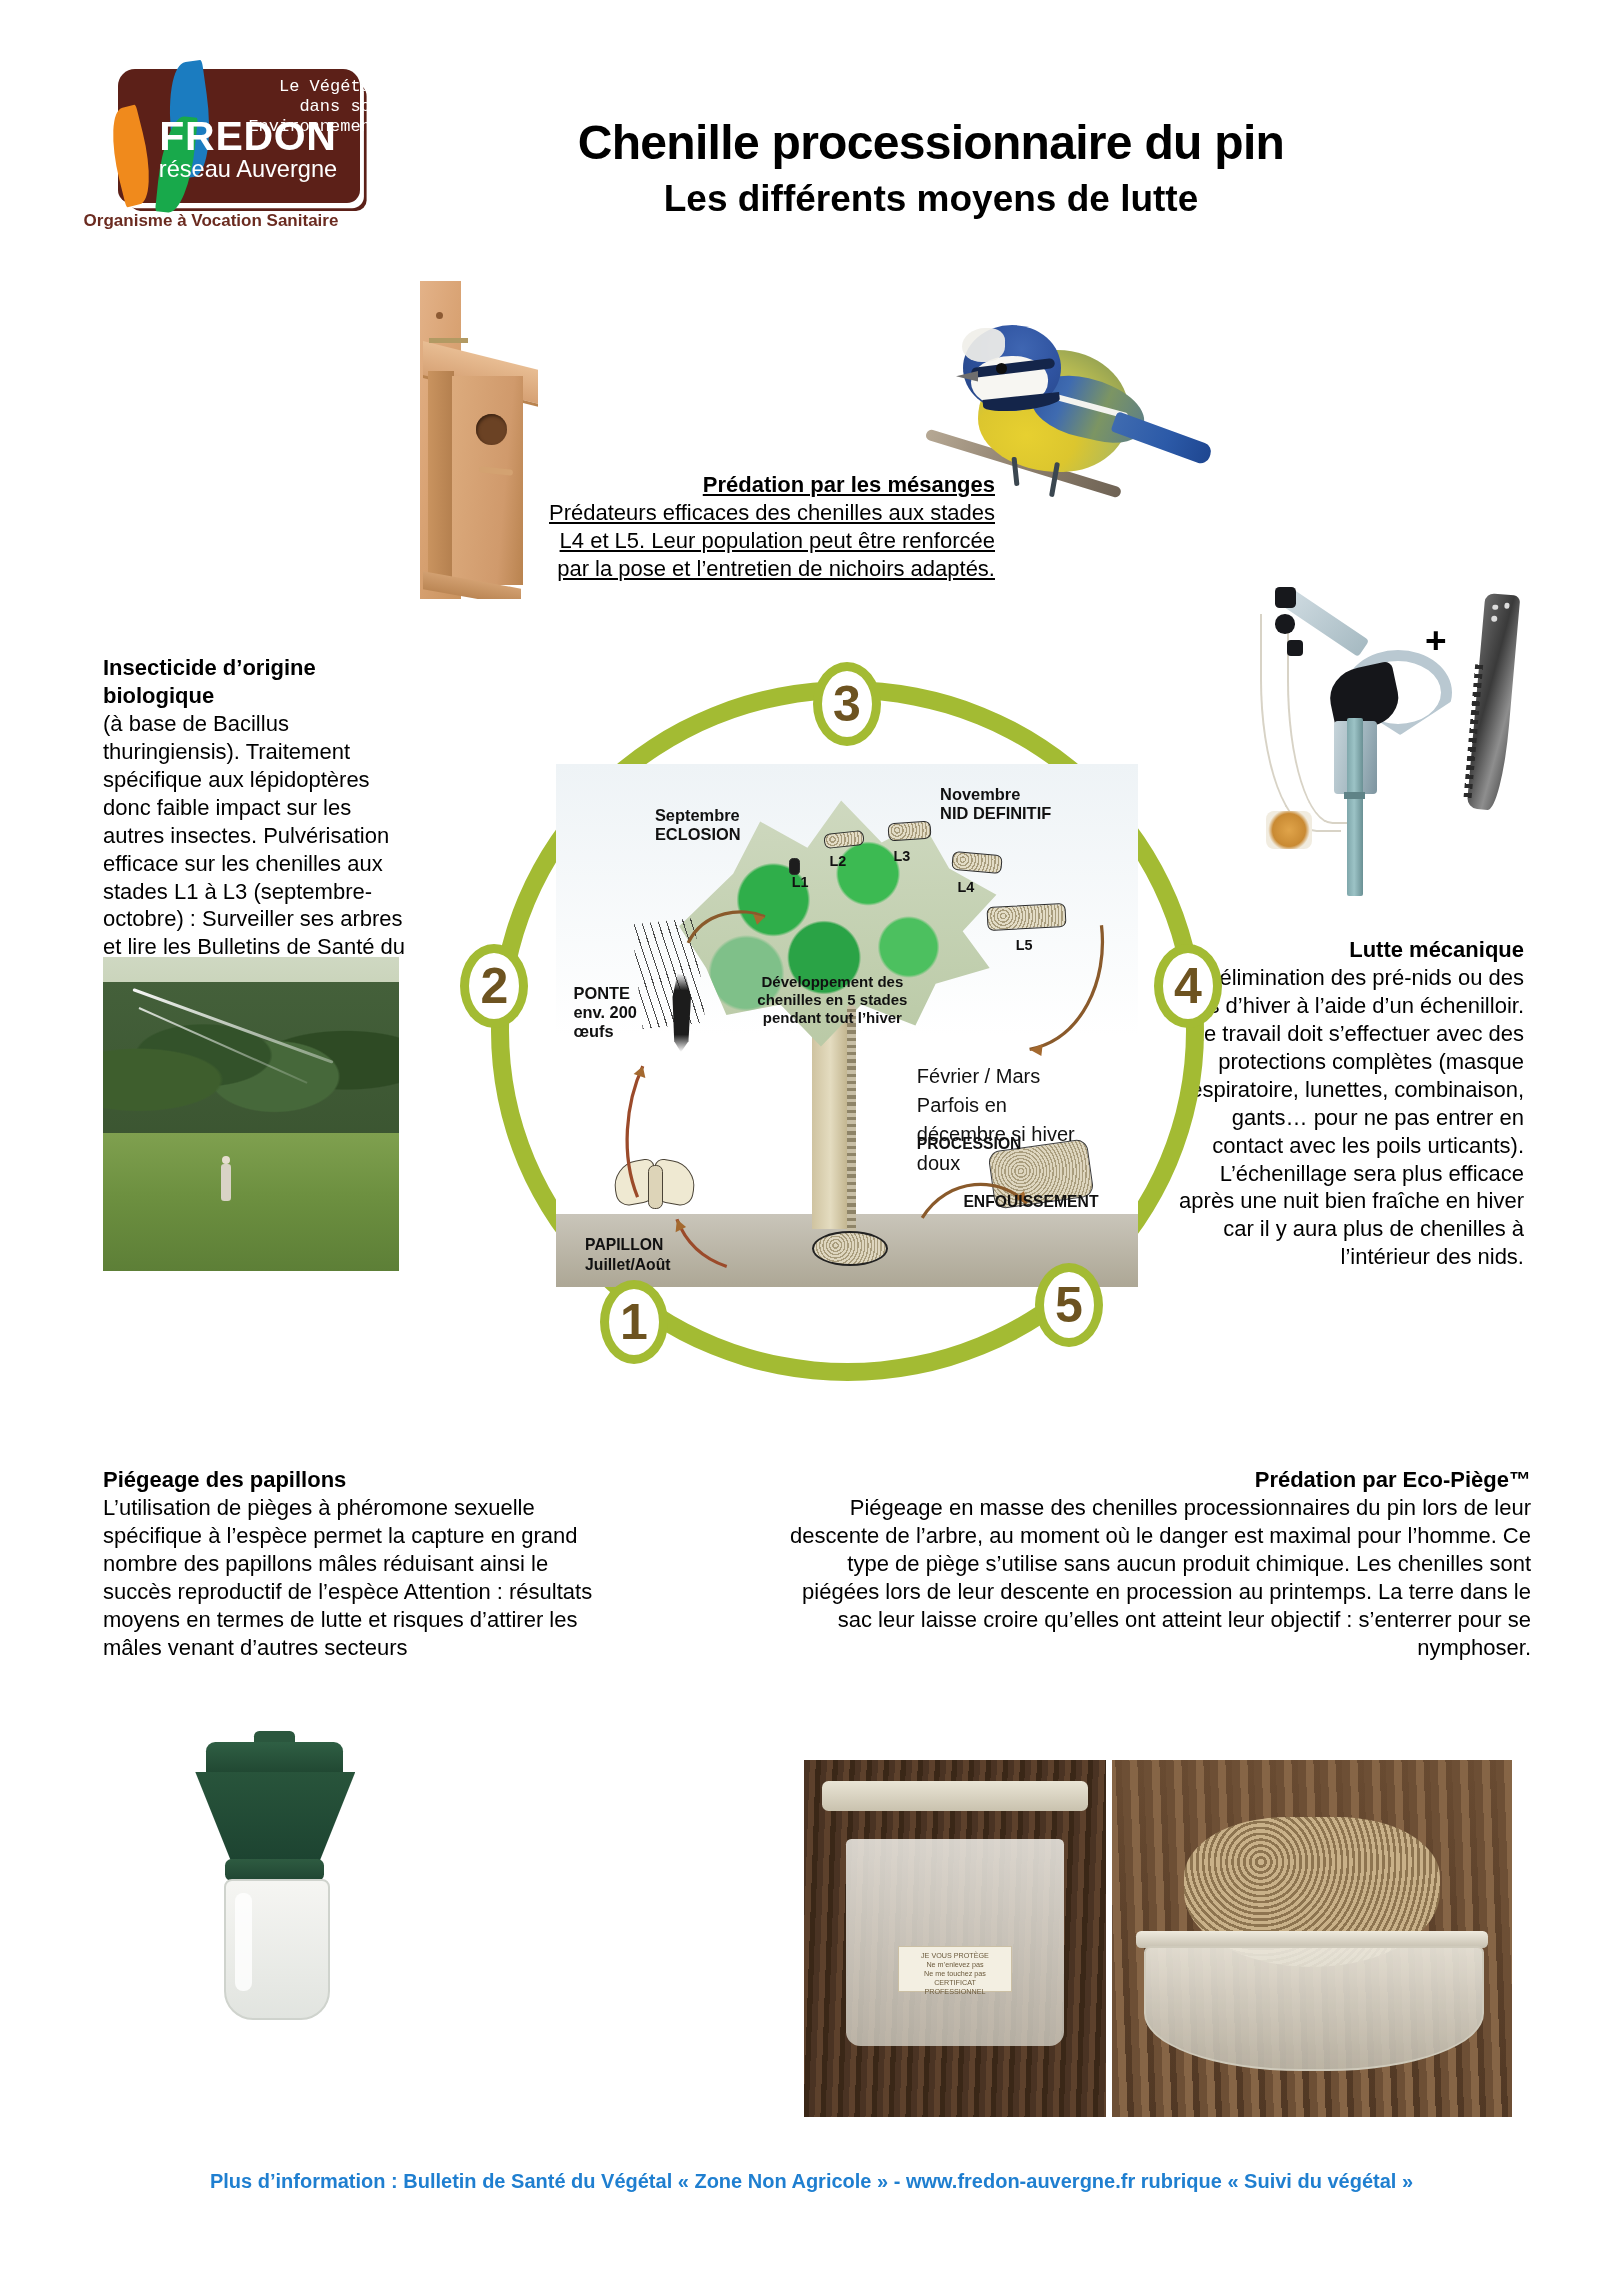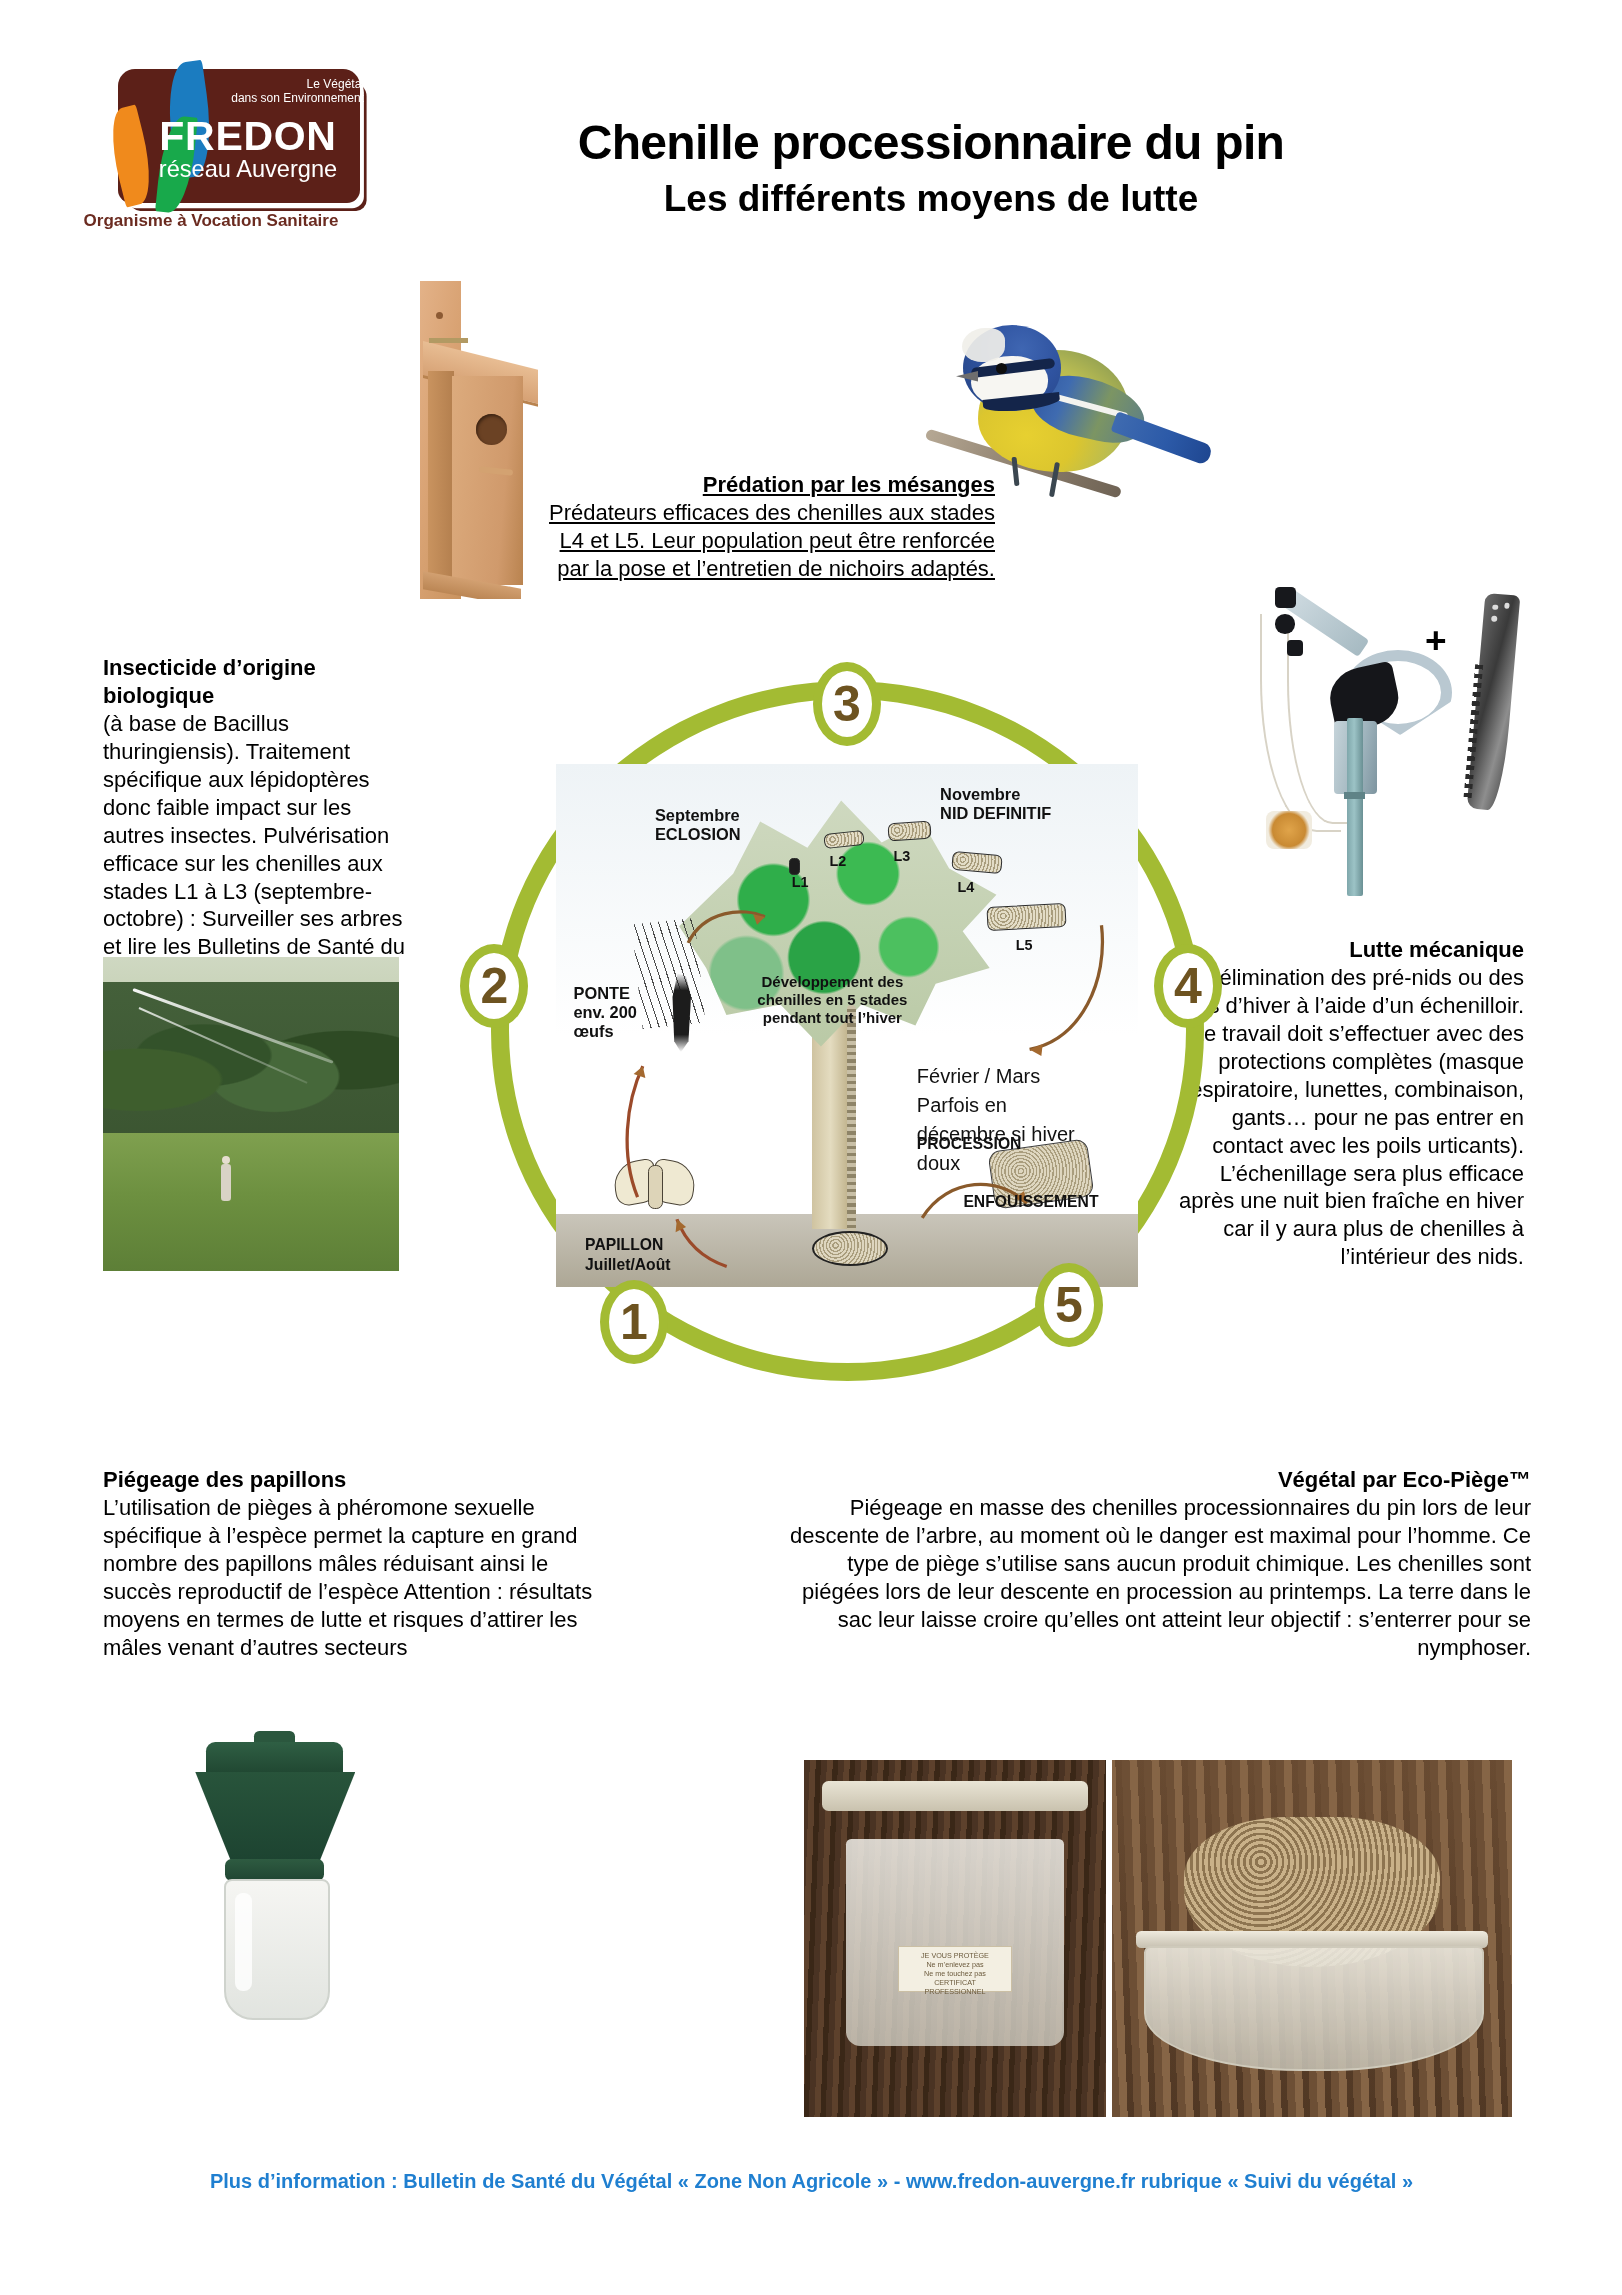--- a/index.html
+++ b/index.html
@@ -26,8 +26,8 @@
   #blade-orange i{background:#f08a1c;transform:rotate(-14deg);}
   #blade-green{left:119px;top:80px;width:33px;height:97px;}
   #blade-green i{background:#18a94b;transform:rotate(6deg);}
-  .logo-tag{position:absolute;right:17px;top:41px;width:196px;text-align:right;
-    color:#fff;font-size:12px;line-height:1.18;font-family:Liberation Sans, sans-serif;}
+  .logo-tag{position:absolute;right:0;top:41px;width:196px;text-align:right;
+    color:#fff;font-size:17px;line-height:1.18;font-family:Liberation Mono, monospace;}
   .logo-main{position:absolute;left:96px;top:80px;width:222px;text-align:center;
     color:#fff;font-size:41px;font-weight:bold;letter-spacing:0.7px;line-height:1;}
   .logo-sub{position:absolute;left:96px;top:122px;width:222px;text-align:center;

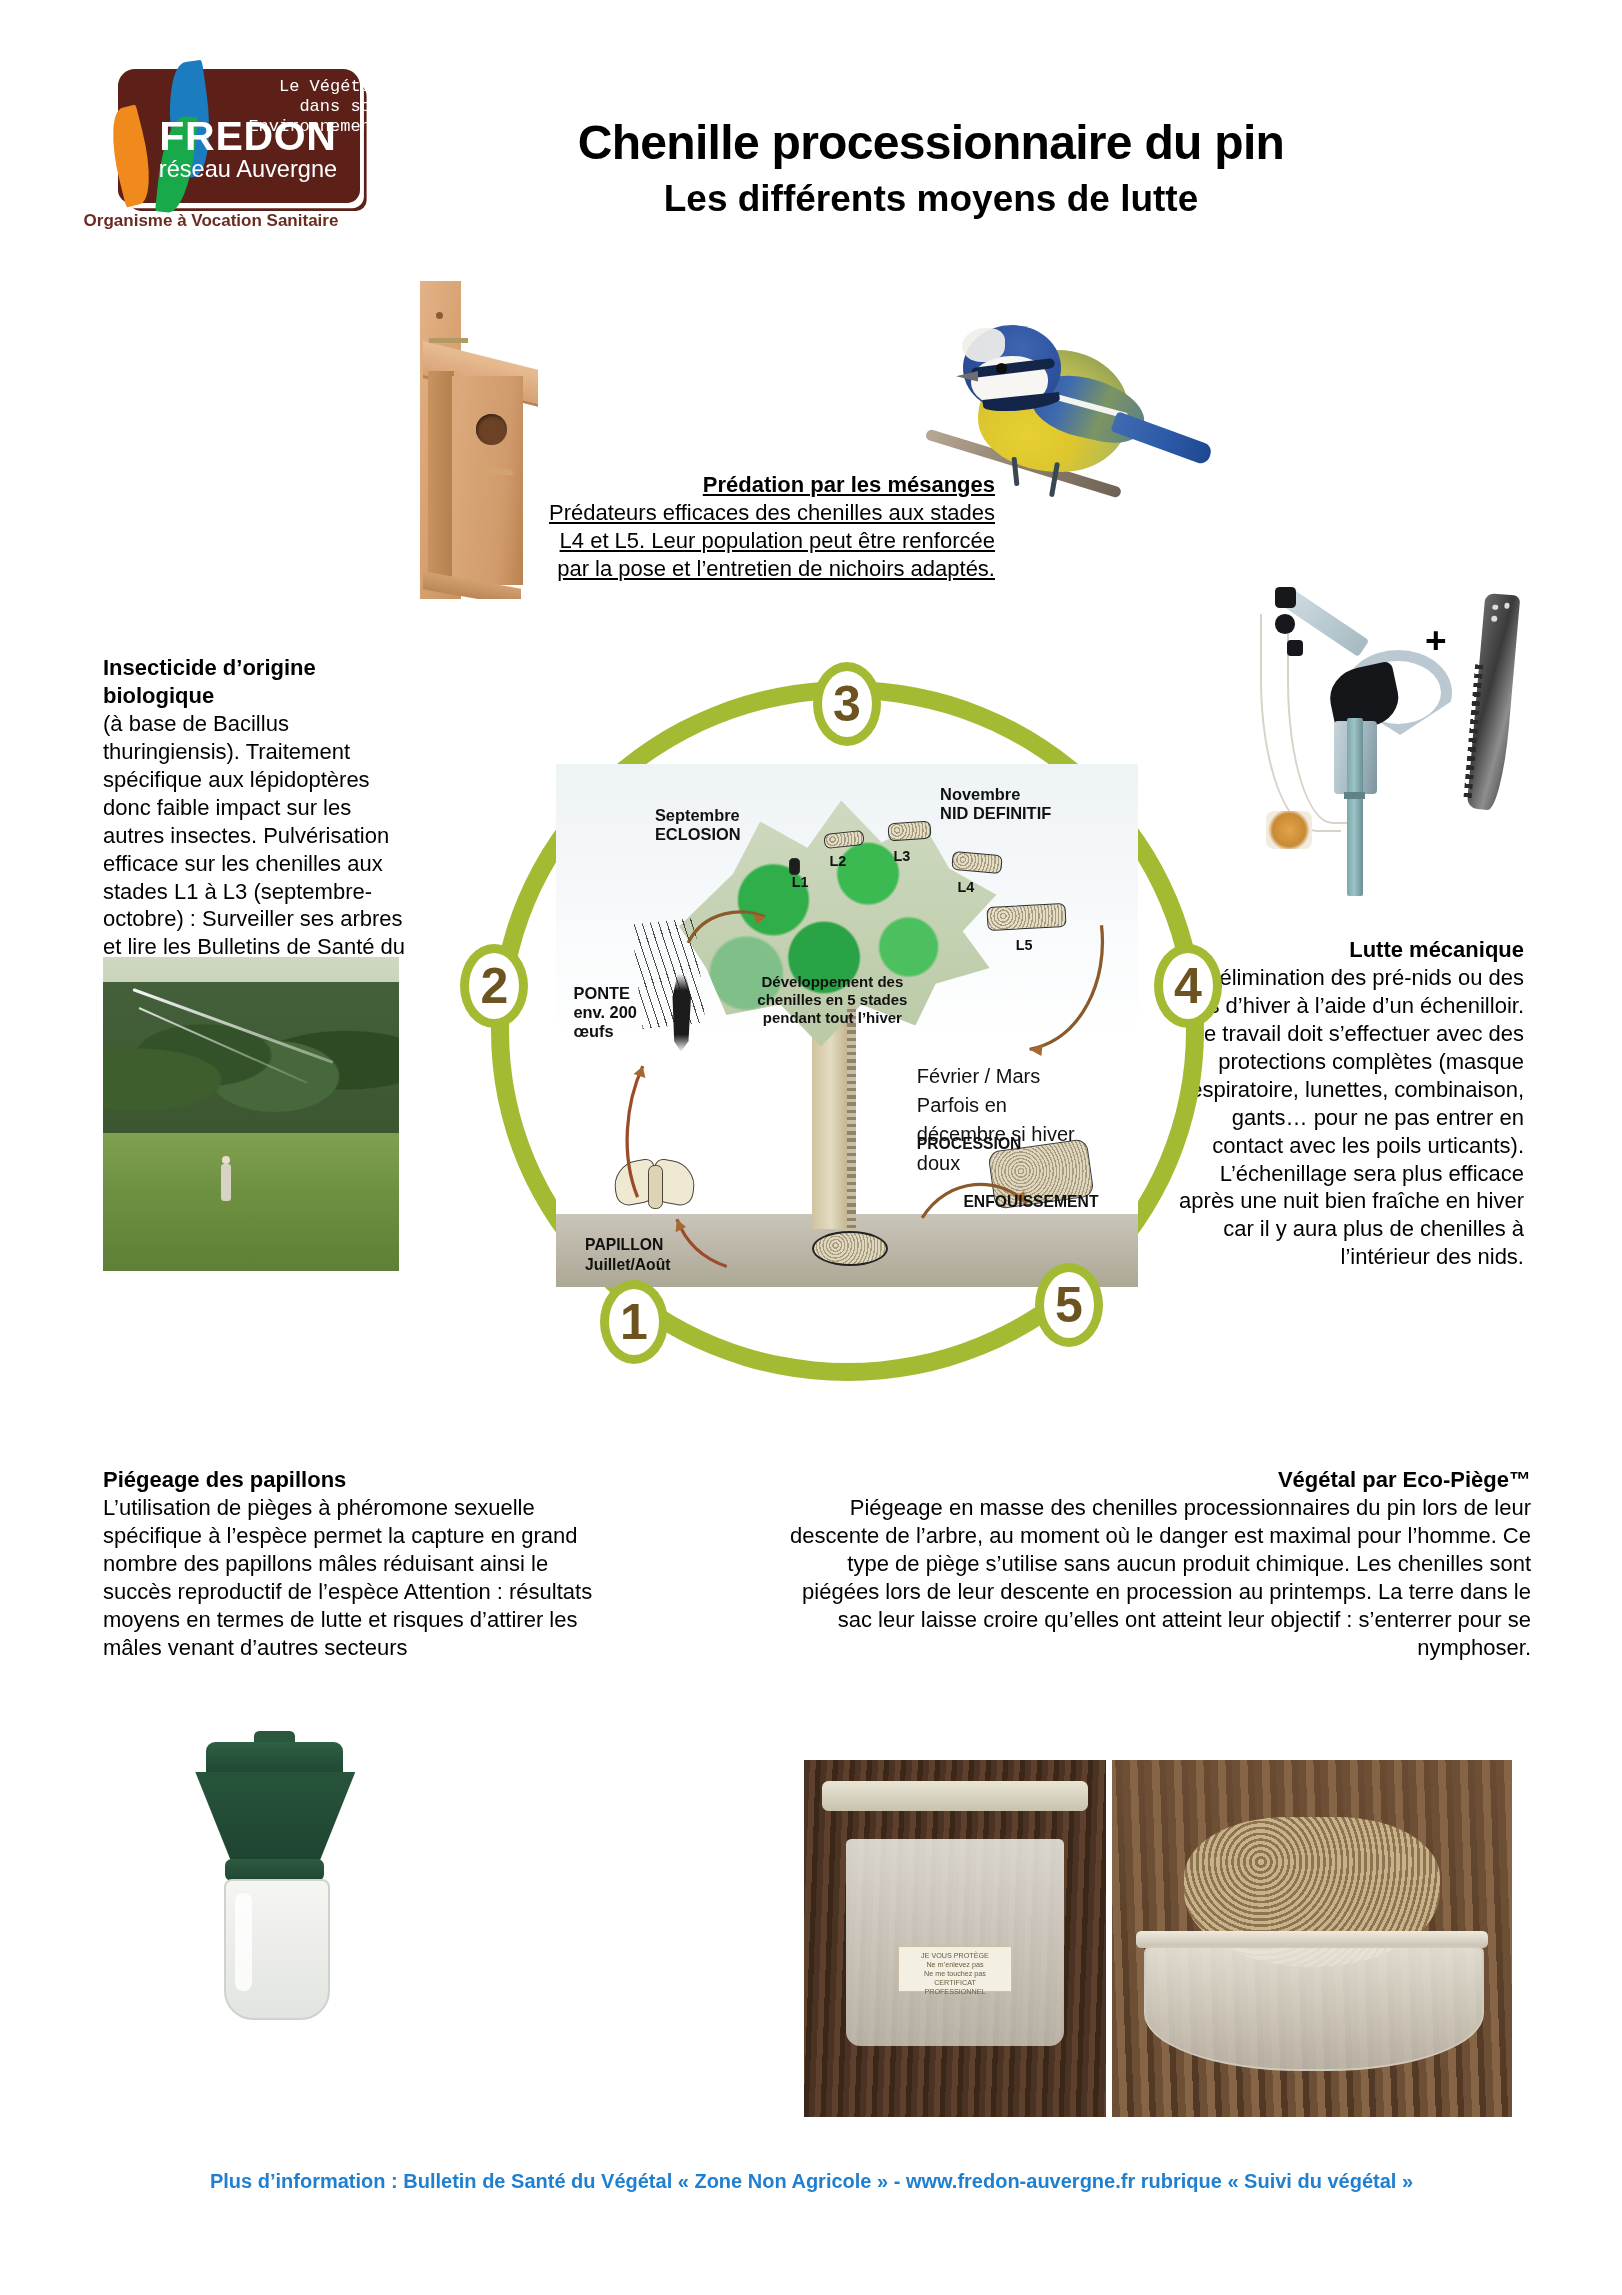--- a/index.html
+++ b/index.html
@@ -473,7 +473,7 @@
 </div>
 
 <div class="abs tblock ta-r" id="txt-ecopiege" style="left:785px;top:1466px;width:746px;">
-  <div class="hd">Végétal par Eco-Piège™</div>
+  <div class="hd">Prédation par Eco-Piège™</div>
   <div>Piégeage en masse des chenilles processionnaires du pin lors de leur descente de l’arbre, au moment où le danger est maximal pour l’homme. Ce type de piège s’utilise sans aucun produit chimique. Les chenilles sont piégées lors de leur descente en procession au printemps. La terre dans le sac leur laisse croire qu’elles ont atteint leur objectif : s’enterrer pour se nymphoser.</div>
 </div>
 

